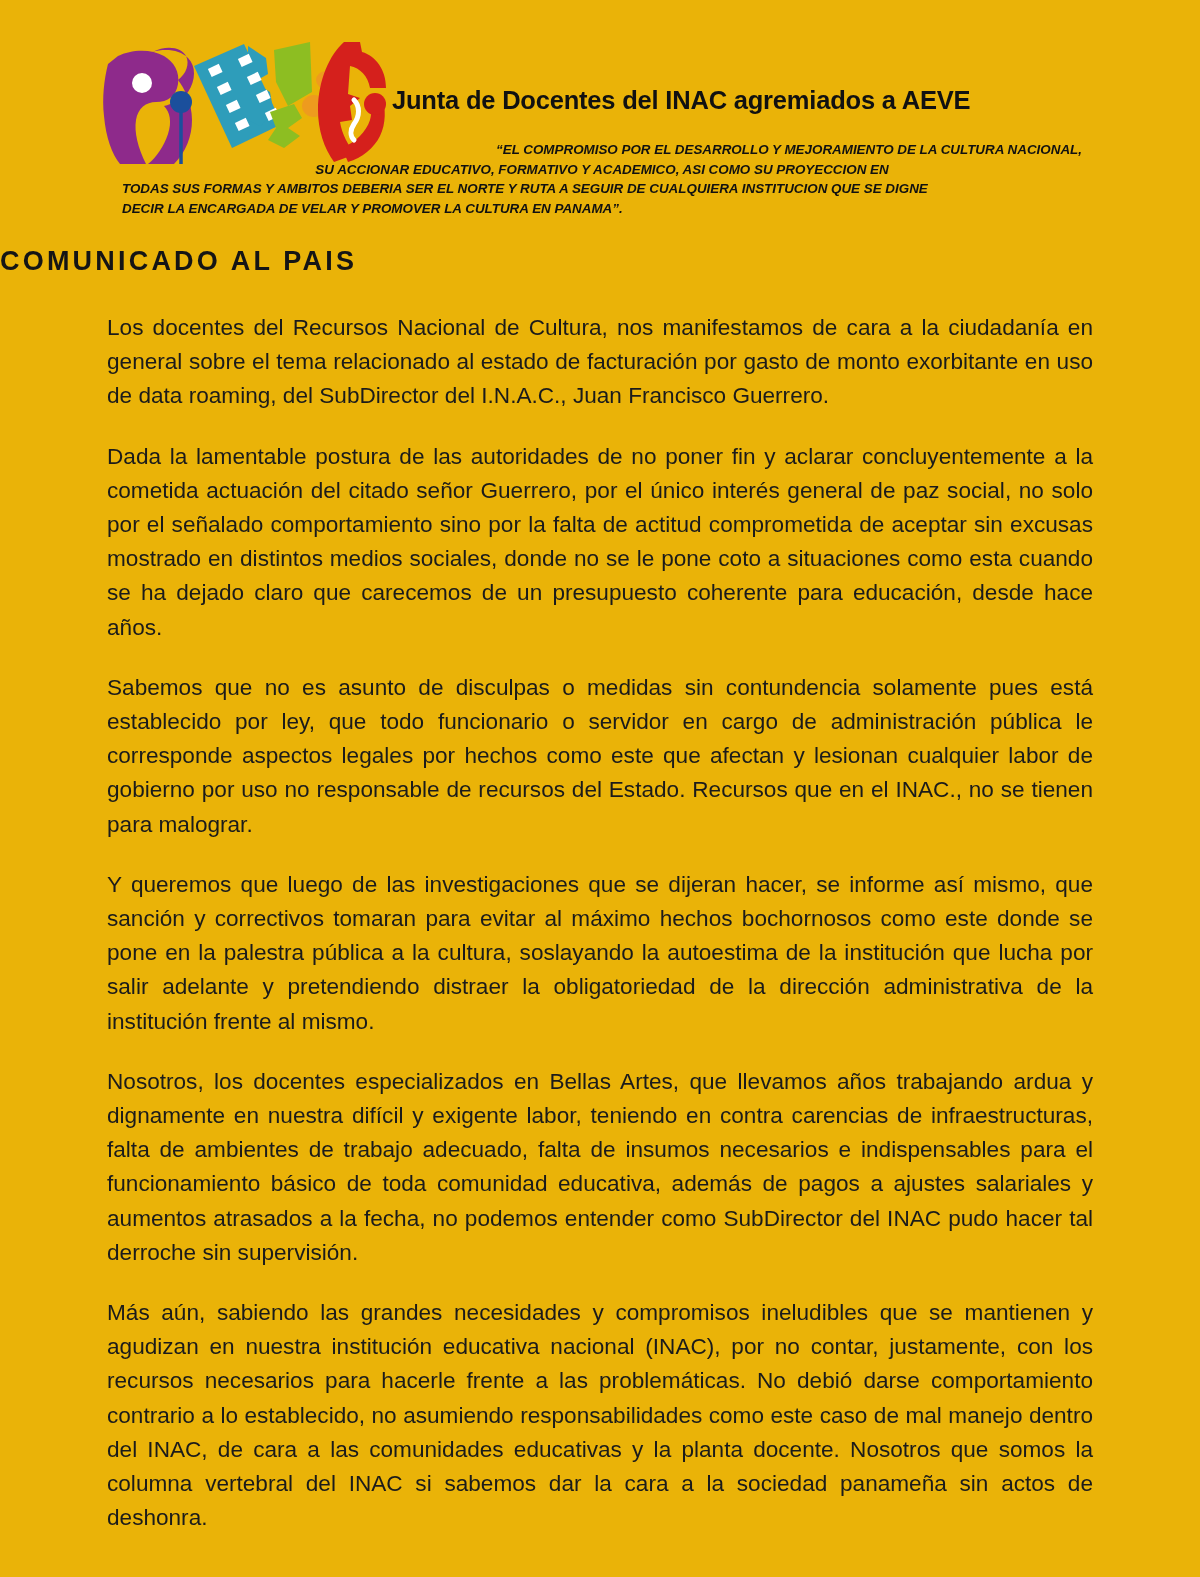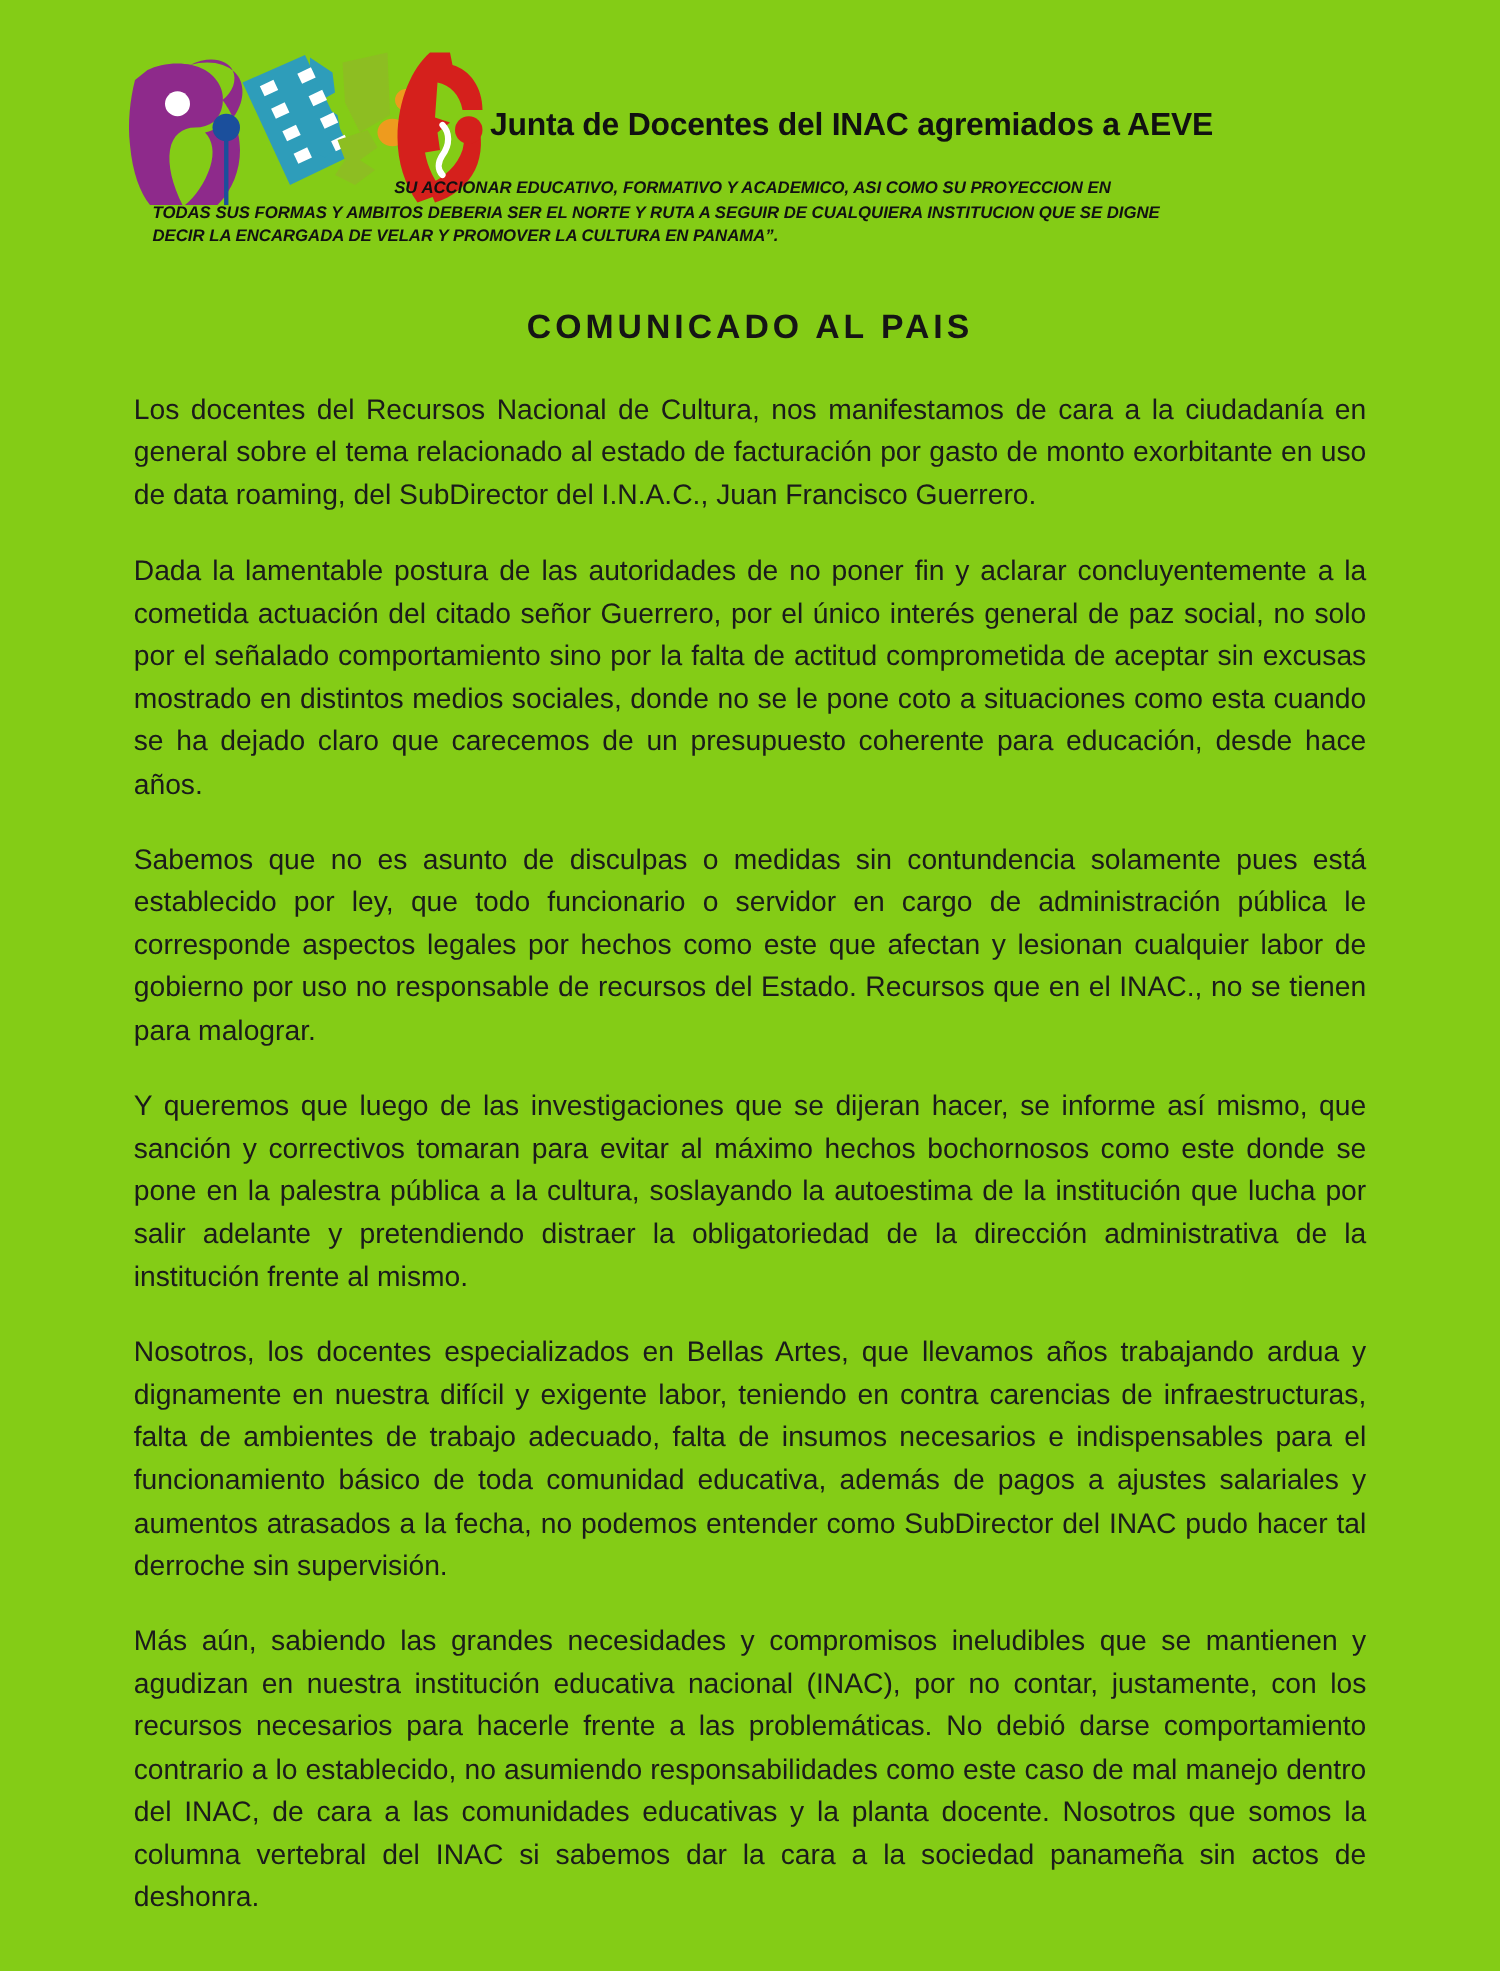--- a/index.html
+++ b/index.html
@@ -19,7 +19,7 @@
     position: relative;
     width: 1200px;
     height: 1577px;
-    background: #84cc16;
+    background: #eab308;
     box-sizing: border-box;
   }
 

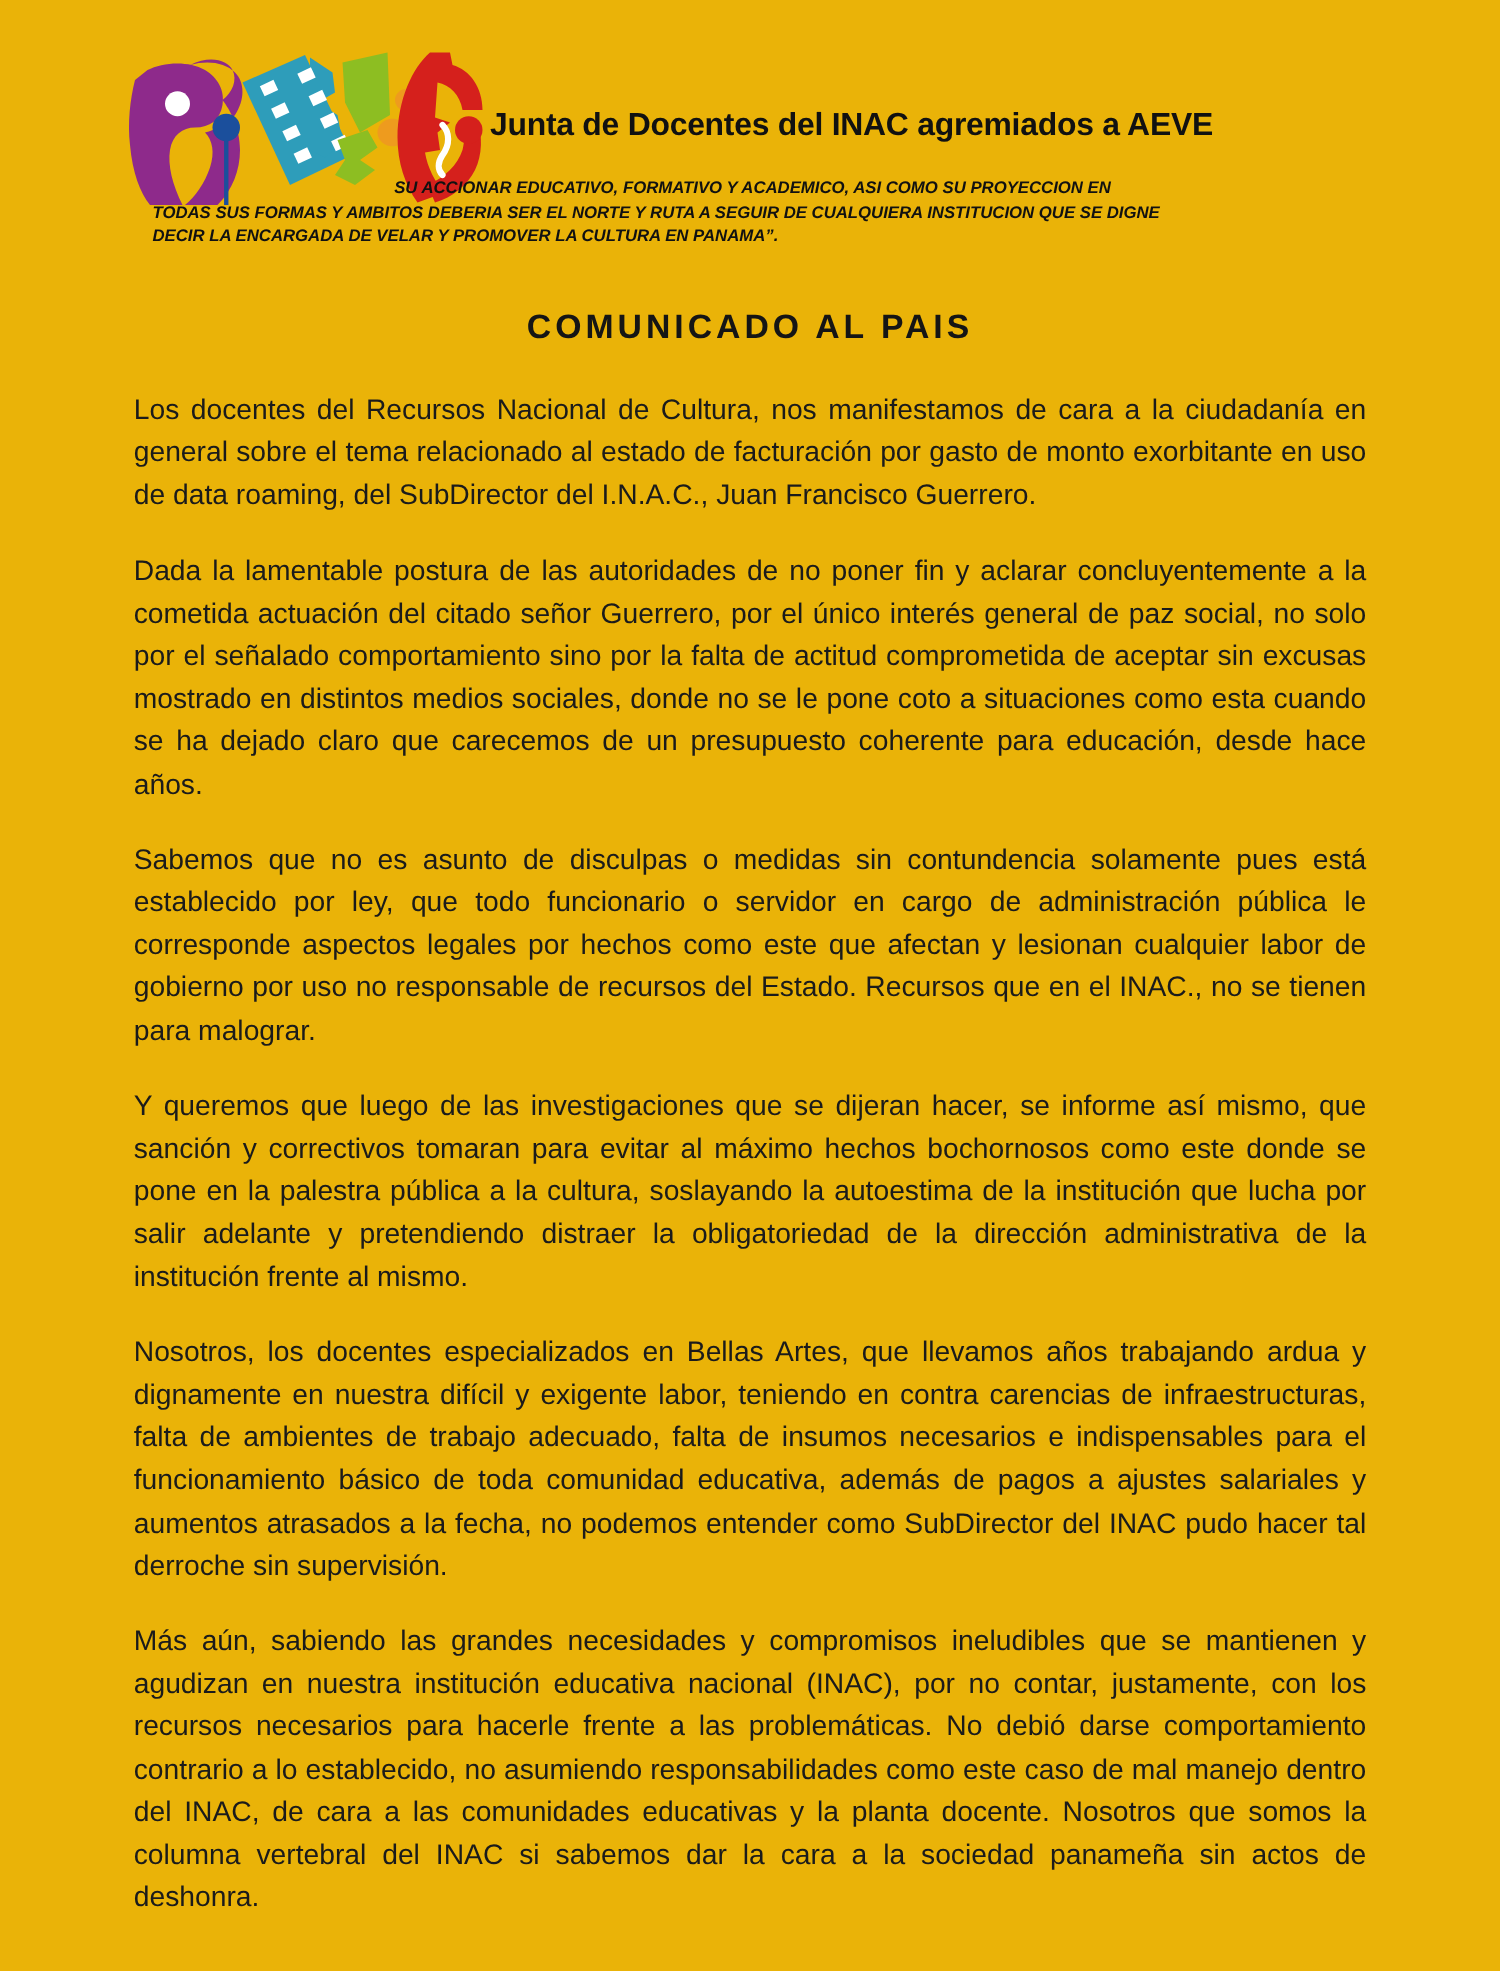--- a/index.html
+++ b/index.html
@@ -146,6 +146,7 @@
     <div class="org-title">Junta de Docentes del INAC agremiados a AEVE</div>
 
     <div class="slogan">
+      <span class="ln l1">“EL COMPROMISO POR EL DESARROLLO Y MEJORAMIENTO DE LA CULTURA NACIONAL,</span>
       <span class="ln l2">SU ACCIONAR EDUCATIVO, FORMATIVO Y ACADEMICO, ASI COMO SU PROYECCION EN</span>
       <span class="ln l3">TODAS SUS FORMAS Y AMBITOS DEBERIA SER EL NORTE Y RUTA A SEGUIR DE CUALQUIERA INSTITUCION QUE SE DIGNE</span>
       <span class="ln l4">DECIR LA ENCARGADA DE VELAR Y PROMOVER LA CULTURA EN PANAMA”.</span>

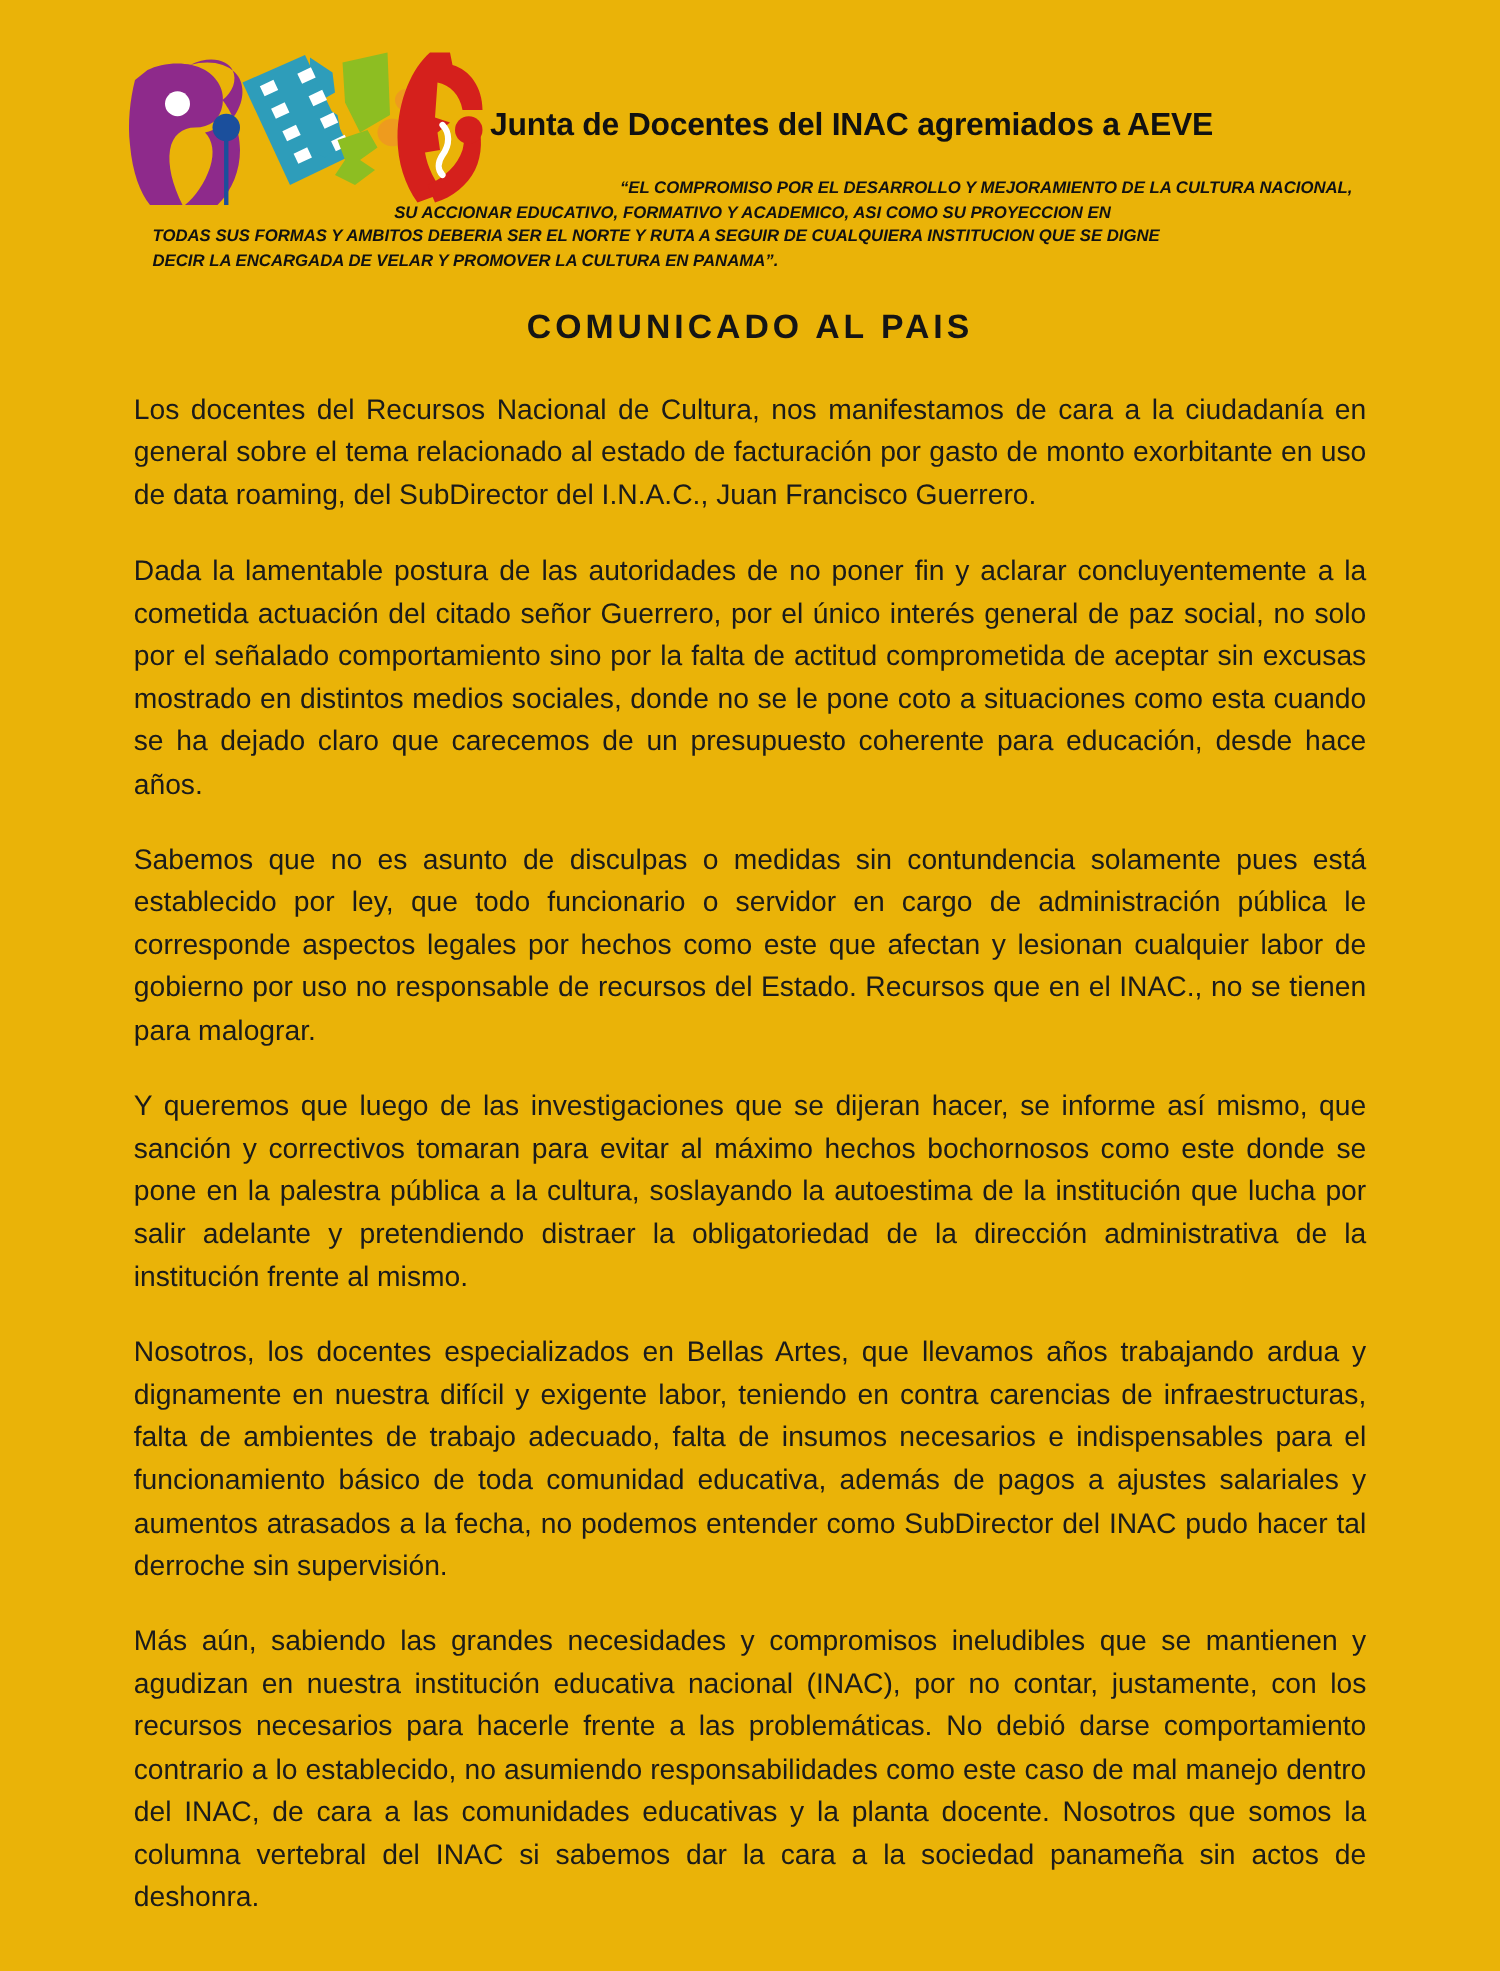--- a/index.html
+++ b/index.html
@@ -71,7 +71,7 @@
 
   
   .doc-title {
-    text-align: center;
+    text-align: left;
     font-size: 27px;
     font-weight: bold;
     letter-spacing: 3.2px;

